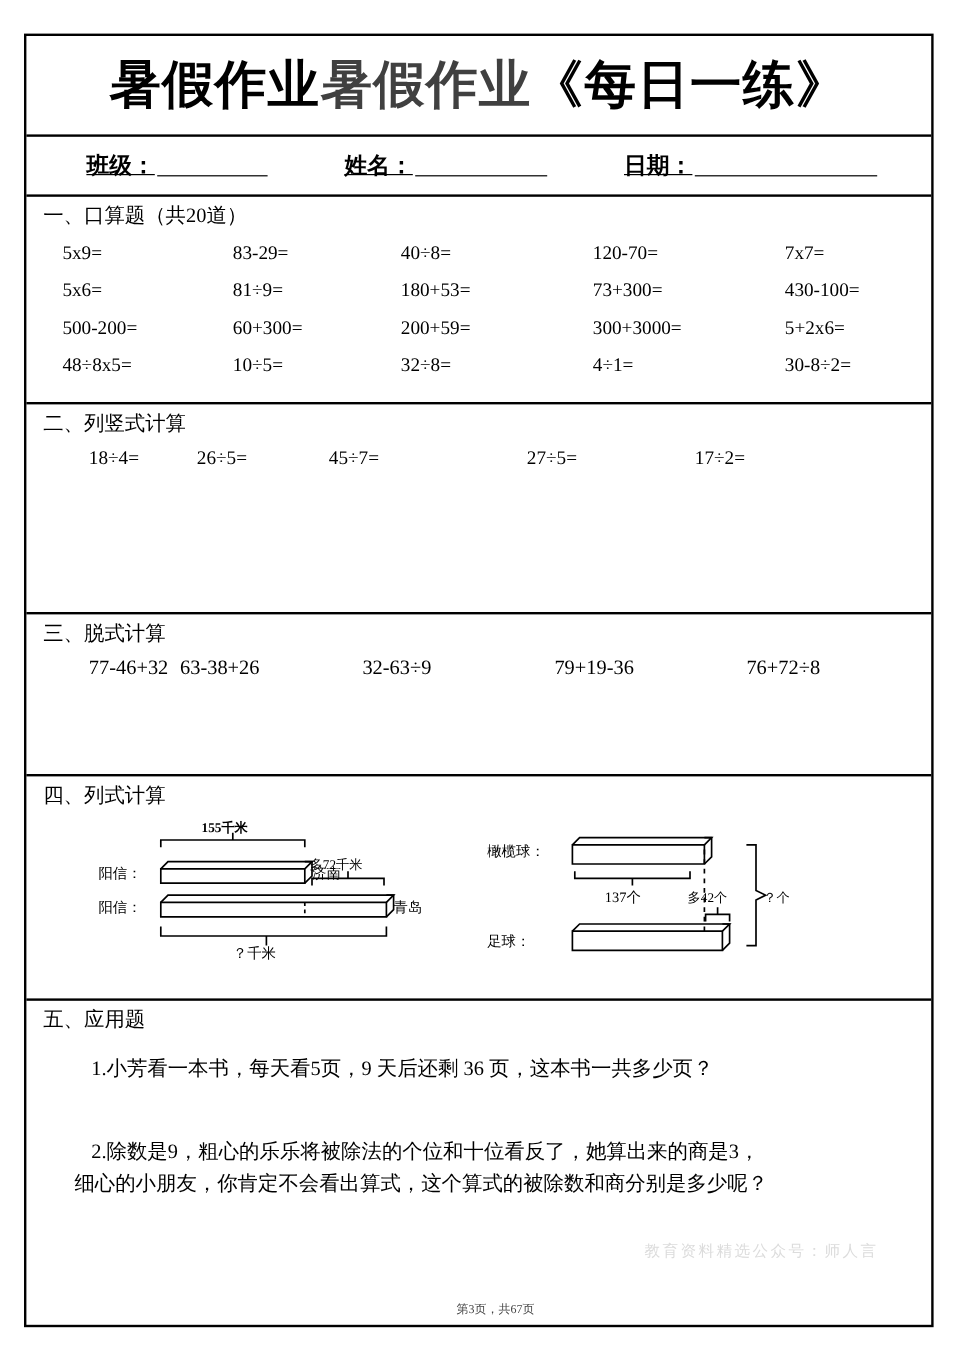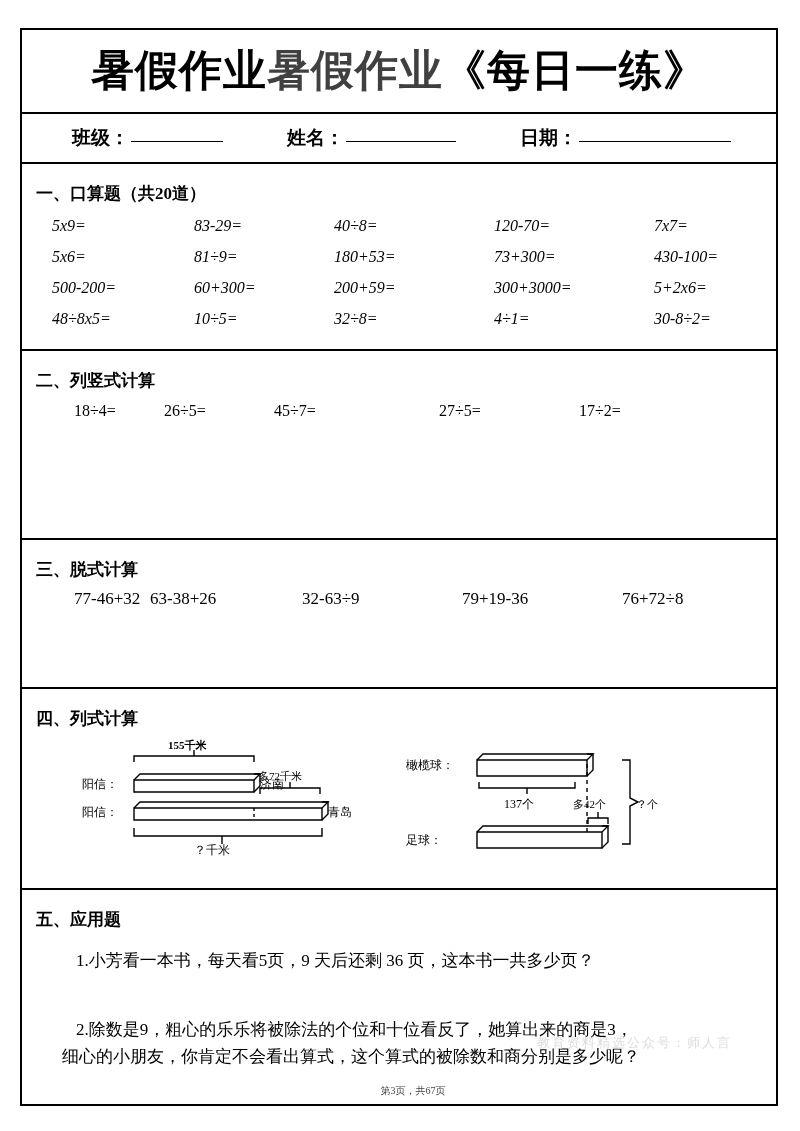--- a/index.html
+++ b/index.html
@@ -52,7 +52,7 @@
     font-weight: bold;
     font-family: "Liberation Serif", serif;
   }
-  .info-item { display: flex; align-items: flex-start; }
+  .info-item { display: flex; align-items: center; text-decoration: underline; }
   .info-item .lbl { white-space: nowrap; }
   .info-item .blank {
     border-bottom: 1.5px solid #000;

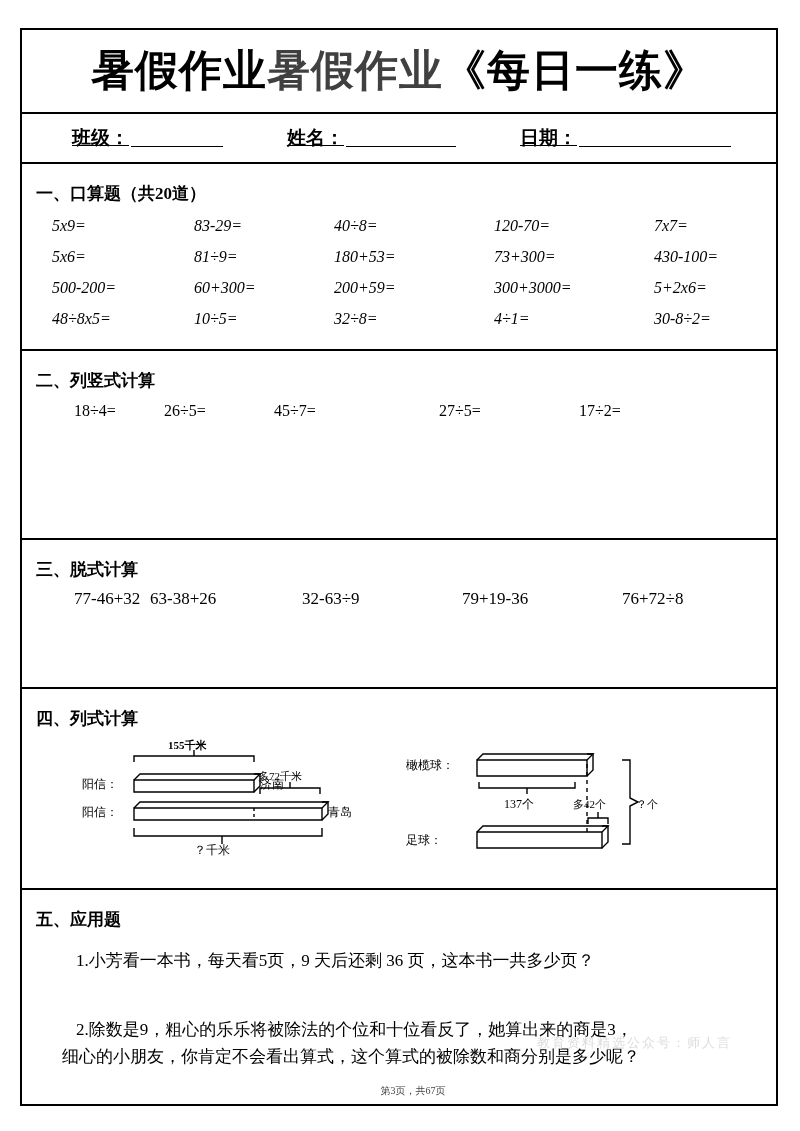--- a/index.html
+++ b/index.html
@@ -68,9 +68,9 @@
   
   .sec-head {
     font-size: 17px;
-    font-weight: bold;
-    font-family: "Liberation Serif", serif;
-    padding: 18px 0 6px 14px;
+    font-weight: normal;
+    font-family: "Liberation Serif", serif;
+    padding: 4px 0 6px 14px;
   }
   .sec {
     border-bottom: 2px solid #000;

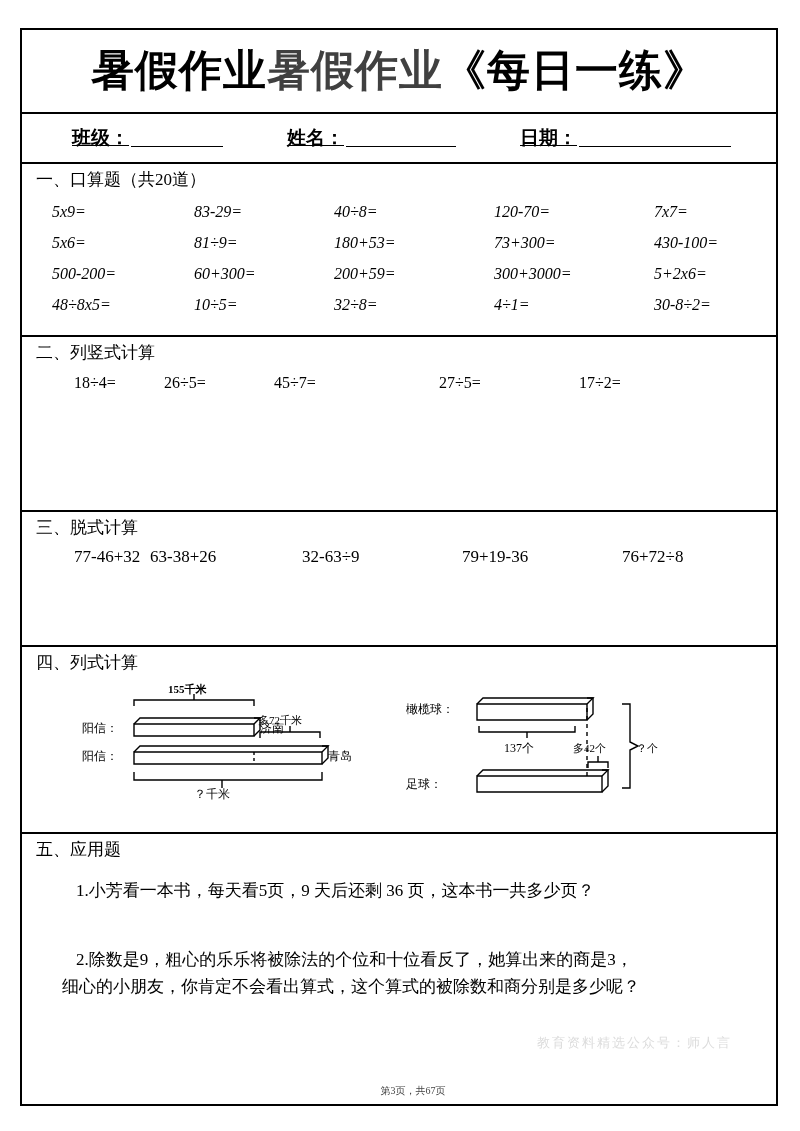--- a/index.html
+++ b/index.html
@@ -82,7 +82,6 @@
   .oral-row {
     display: flex;
     padding: 6px 0 7px 0;
-    font-style: italic;
   }
   .oral-row .cell {
     font-size: 16px;

